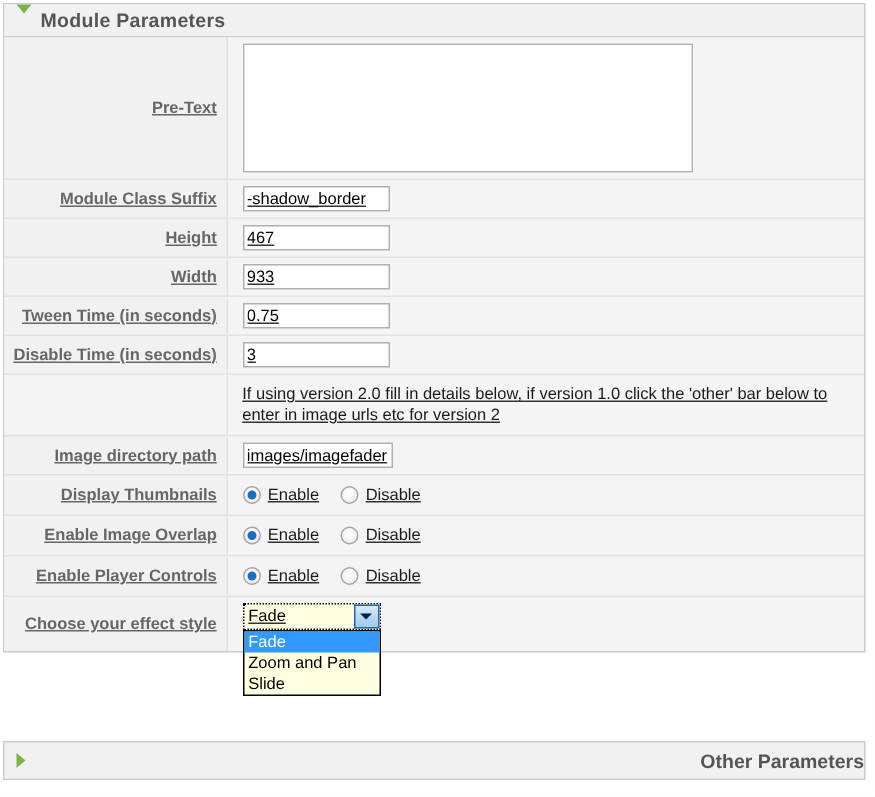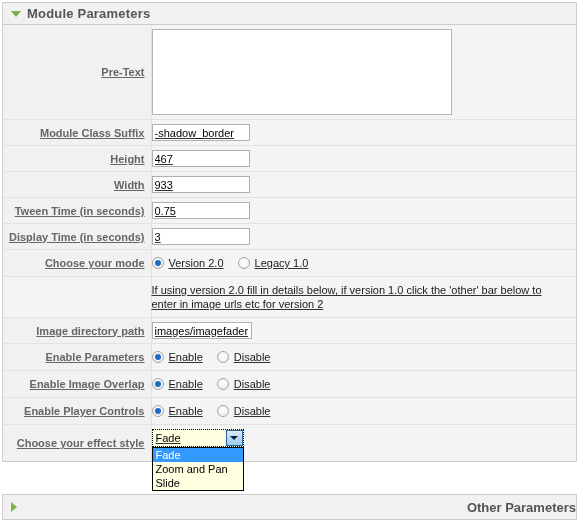--- a/index.html
+++ b/index.html
@@ -35,7 +35,7 @@
     padding-left: 8px;
     box-sizing: border-box;
     display: flex;
-    align-items: center;
+    align-items: flex-start;
   }
   .panel-header .title {
     font-size: 13px;

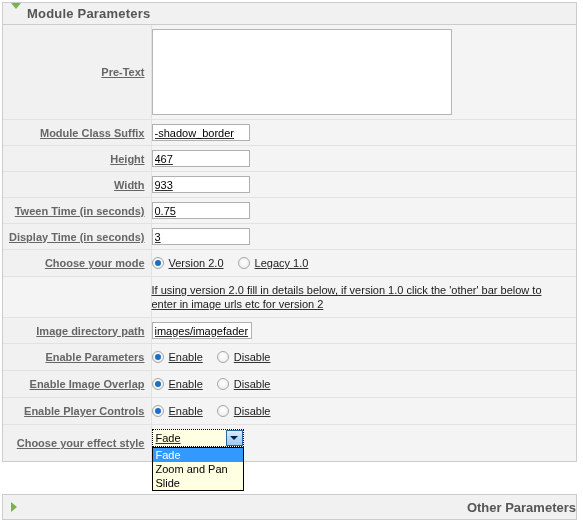--- a/index.html
+++ b/index.html
@@ -90,7 +90,7 @@
   td.label-cell.blank { background: #f4f4f4; }
 
   td.field-cell {
-    padding: 4px 4px 4px 0;
+    padding: 4px 4px 4px 10px;
     background: #f4f4f4;
     box-sizing: border-box;
   }

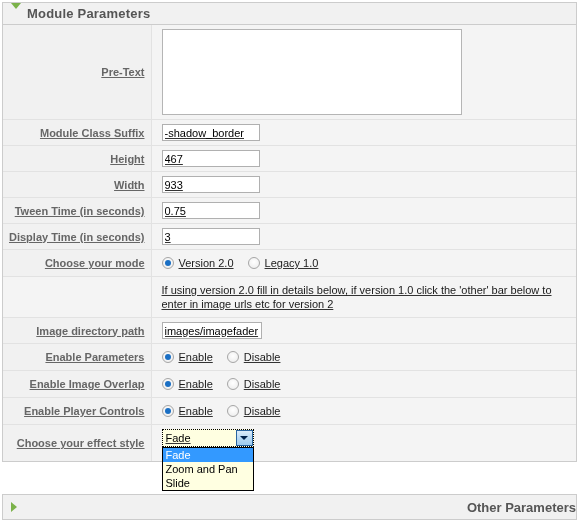--- a/index.html
+++ b/index.html
@@ -302,7 +302,7 @@
       </tr>
 
       <tr>
-        <td class="label-cell">Display Time (in seconds)</td>
+        <td class="label-cell">Disable Time (in seconds)</td>
         <td class="field-cell">
           <input class="txt" type="text" value="3" style="">
         </td>

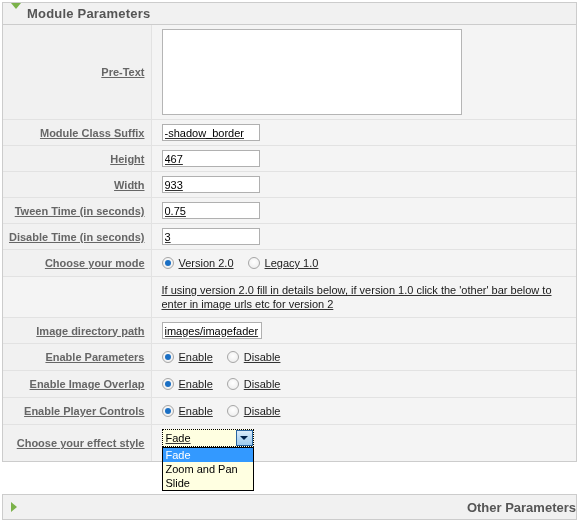--- a/index.html
+++ b/index.html
@@ -309,21 +309,6 @@
       </tr>
 
 
-      <tr>
-        <td class="label-cell">Choose your mode</td>
-        <td class="field-cell">
-          <div class="radio-group">
-            <span class="radio-item">
-              <span class="radio checked"></span>
-              <span class="radio-label">Version 2.0</span>
-            </span>
-            <span class="radio-item">
-              <span class="radio"></span>
-              <span class="radio-label">Legacy 1.0</span>
-            </span>
-          </div>
-        </td>
-      </tr>
 
       <tr>
         <td class="label-cell blank"></td>

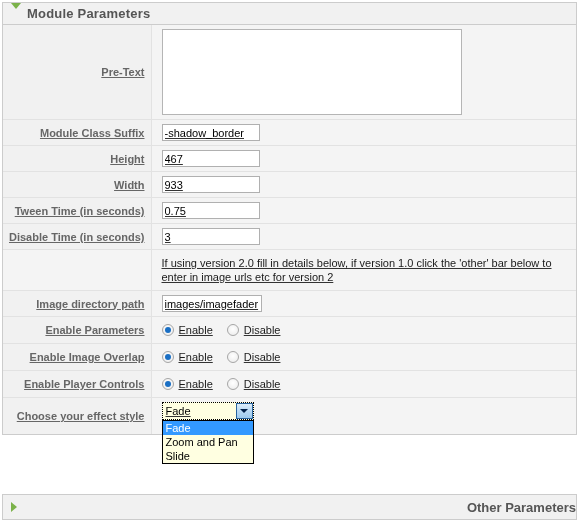--- a/index.html
+++ b/index.html
@@ -325,7 +325,7 @@
       </tr>
 
       <tr>
-        <td class="label-cell">Enable Parameters</td>
+        <td class="label-cell">Display Thumbnails</td>
         <td class="field-cell">
           <div class="radio-group">
             <span class="radio-item">

